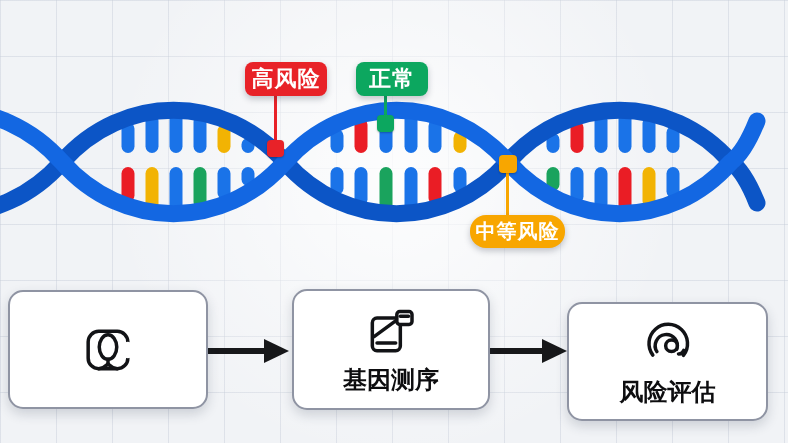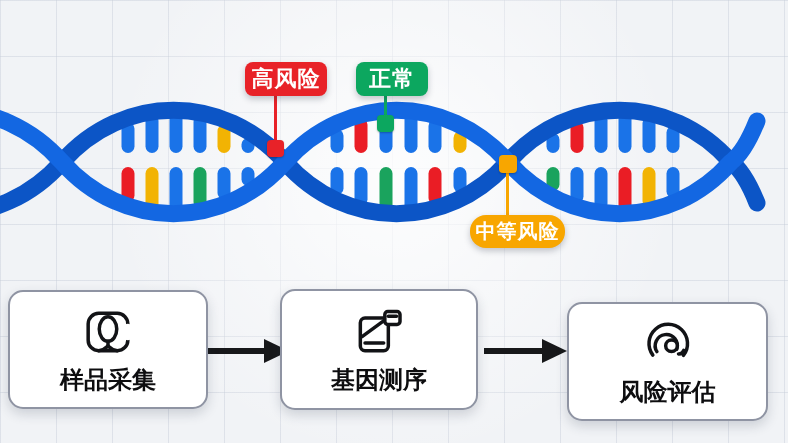--- a/index.html
+++ b/index.html
@@ -118,7 +118,6 @@
       <path d="M24 36 q-3.5 3.5 -8 4"></path>
       <path d="M24 36 q3.5 3.5 8 4"></path>
     </svg>
-    <div class="step-label">样品采集</div>
   </div>
 
   <div class="step-box box1">

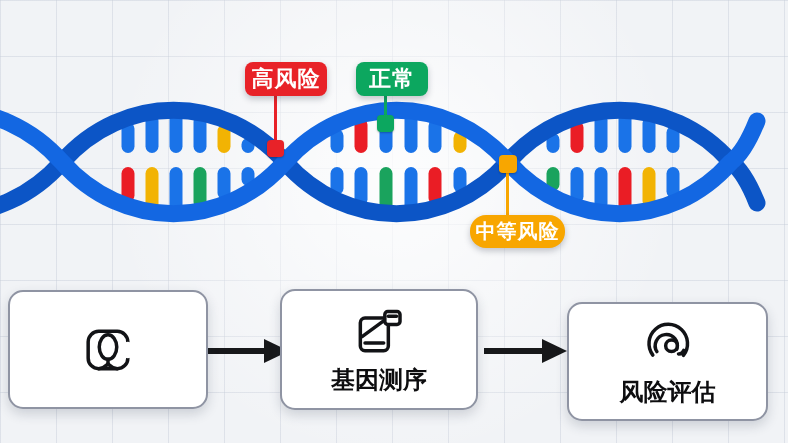--- a/index.html
+++ b/index.html
@@ -40,7 +40,7 @@
   }
   .step-box .step-label{font-size:24px;font-weight:bold;color:#0d0d0f;}
   .box0{left:8px;top:290px;width:196px;height:115px;}
-  .box1{left:280px;top:289px;width:194px;height:117px;}
+  .box1{left:292px;top:289px;width:194px;height:117px;}
   .box2{left:567px;top:302px;width:197px;height:115px;}
   .step-icon{width:56px;height:56px;}
   .arrow-svg{position:absolute;z-index:2;}

